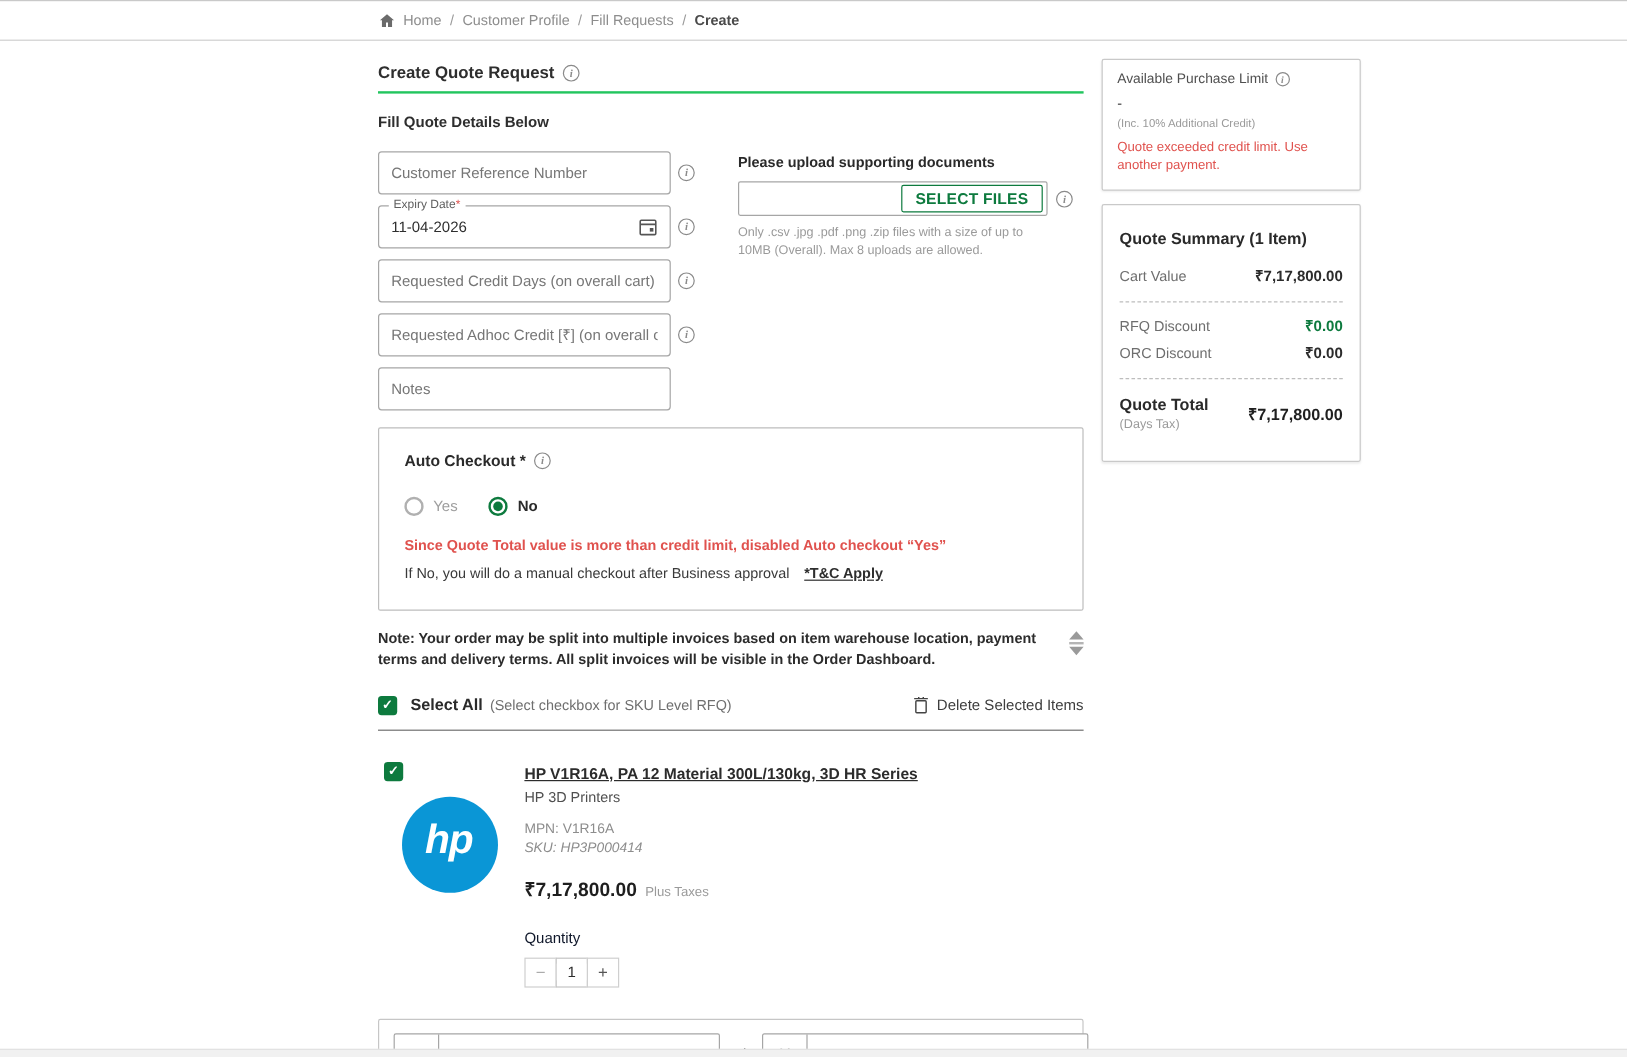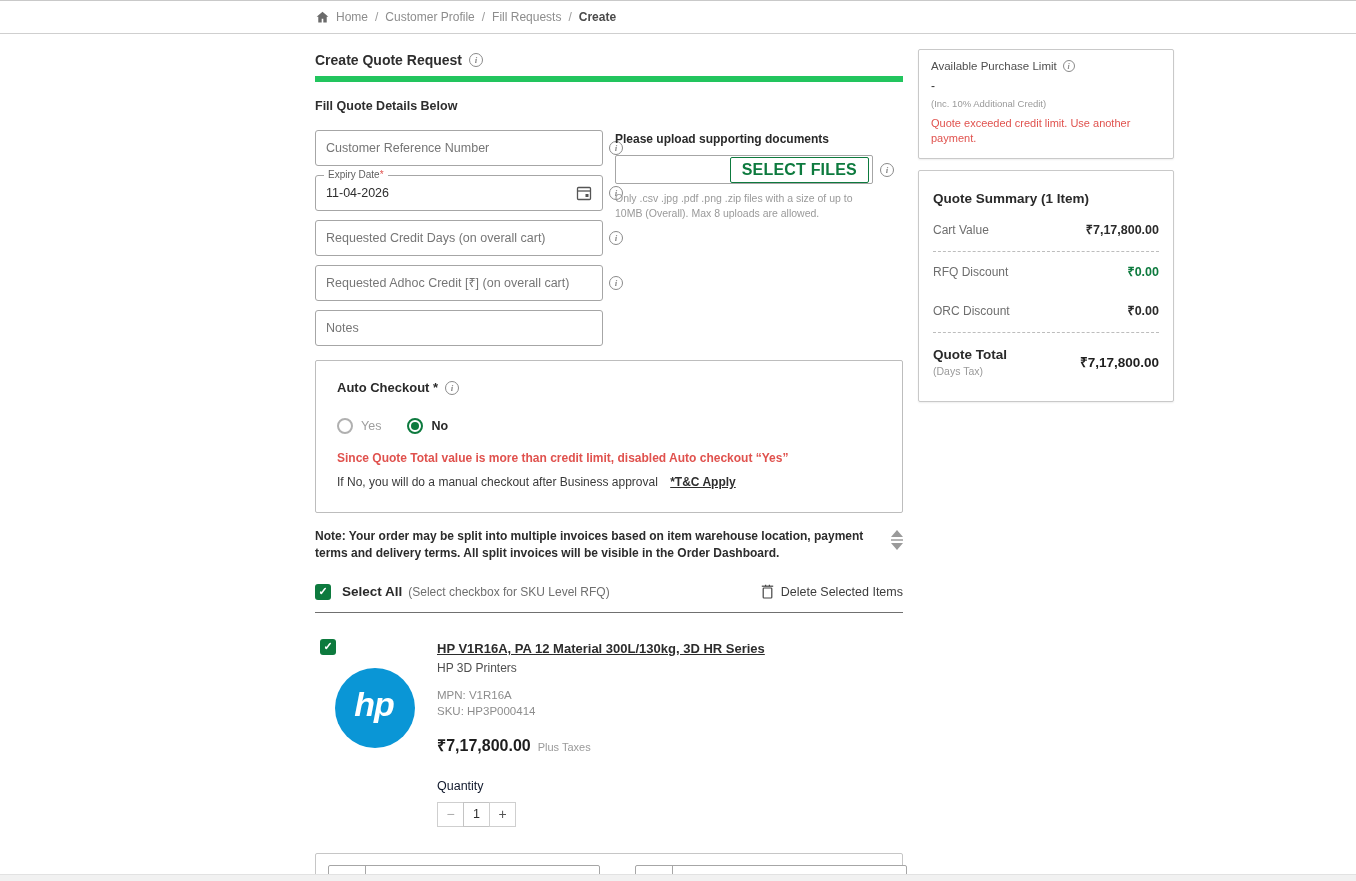--- a/index.html
+++ b/index.html
@@ -34,8 +34,8 @@
   
   .page-title-row {
     margin-top: 18px; padding-bottom: 8px;
-    border-bottom: 6px solid #22c55e;
-    display: flex; align-items: center; gap: 7px;
+    border-bottom: 2px solid #22c55e;
+    display: flex; align-items: flex-end; gap: 7px;
     font-size: 14px; font-weight: 700; color: #2e2e2e;
   }
   .subtitle { margin-top: 17px; font-size: 12.5px; font-weight: 700; color: #2e2e2e; }

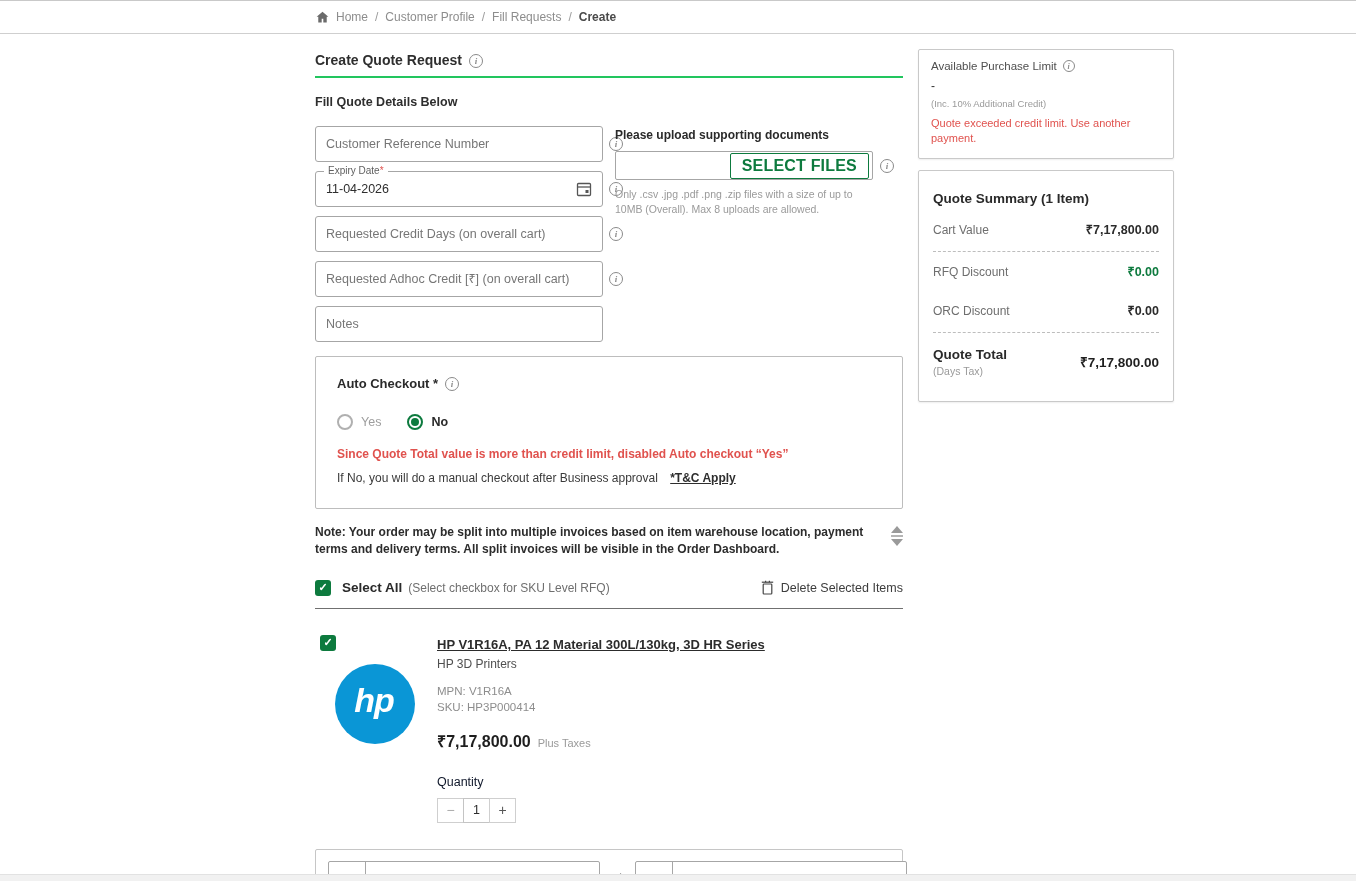--- a/index.html
+++ b/index.html
@@ -29,7 +29,7 @@
   
   .content { display: flex; align-items: flex-start; }
   .main { margin-left: 315px; width: 588px; }
-  .sidebar { margin-left: 15px; width: 256px; }
+  .sidebar { margin-left: 15px; width: 216px; }
 
   
   .page-title-row {

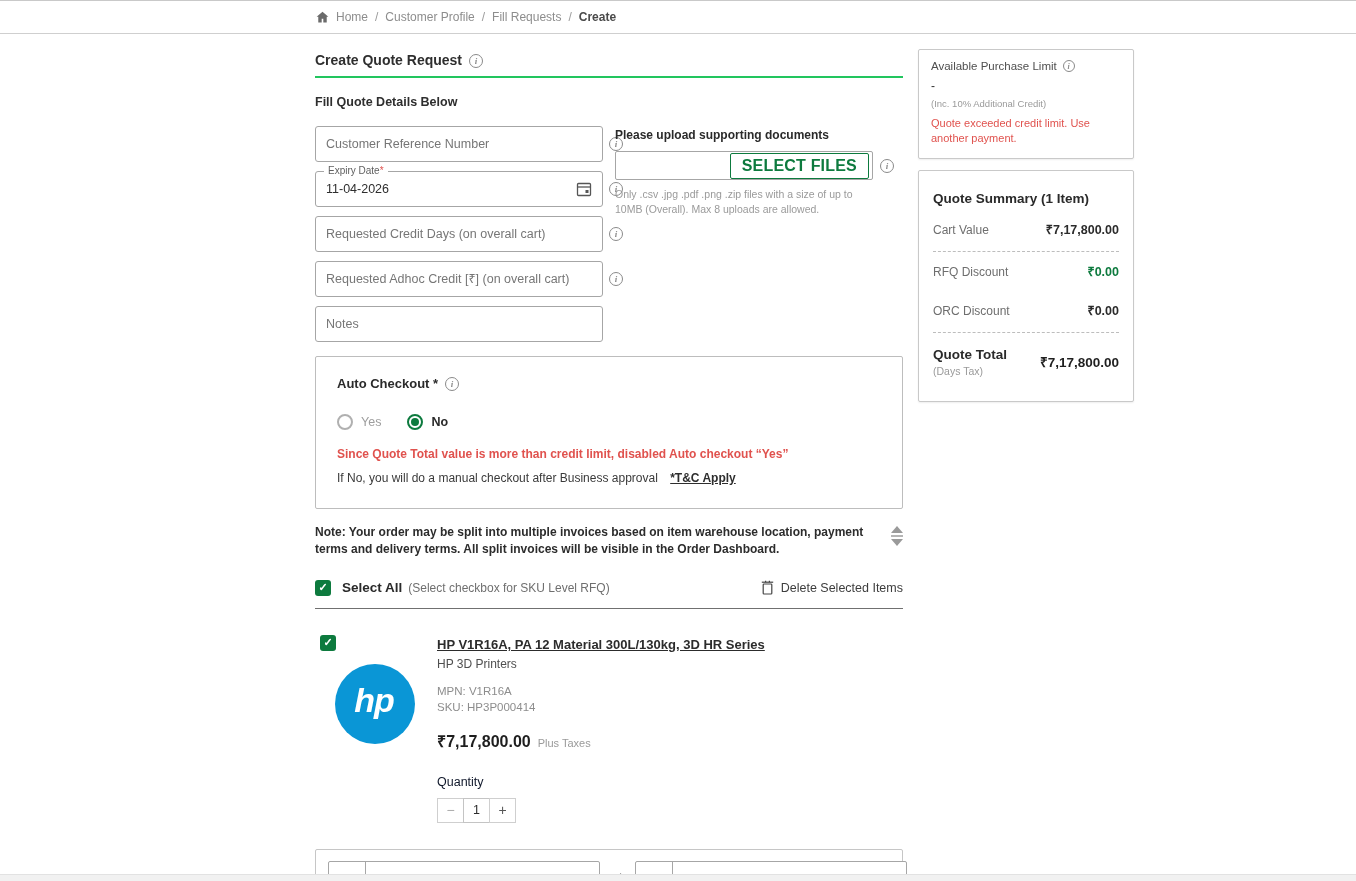--- a/index.html
+++ b/index.html
@@ -54,7 +54,7 @@
   .form-section { position: relative; margin-top: 17px; }
   .field-row { display: flex; align-items: center; gap: 6px; margin-bottom: 9px; }
   .tf {
-    position: relative; width: 288px; height: 36px;
+    position: relative; width: 244px; height: 36px;
     border: 1px solid #a6a6a6; border-radius: 3px;
     display: flex; align-items: center; padding: 0 10px; background: #fff;
   }

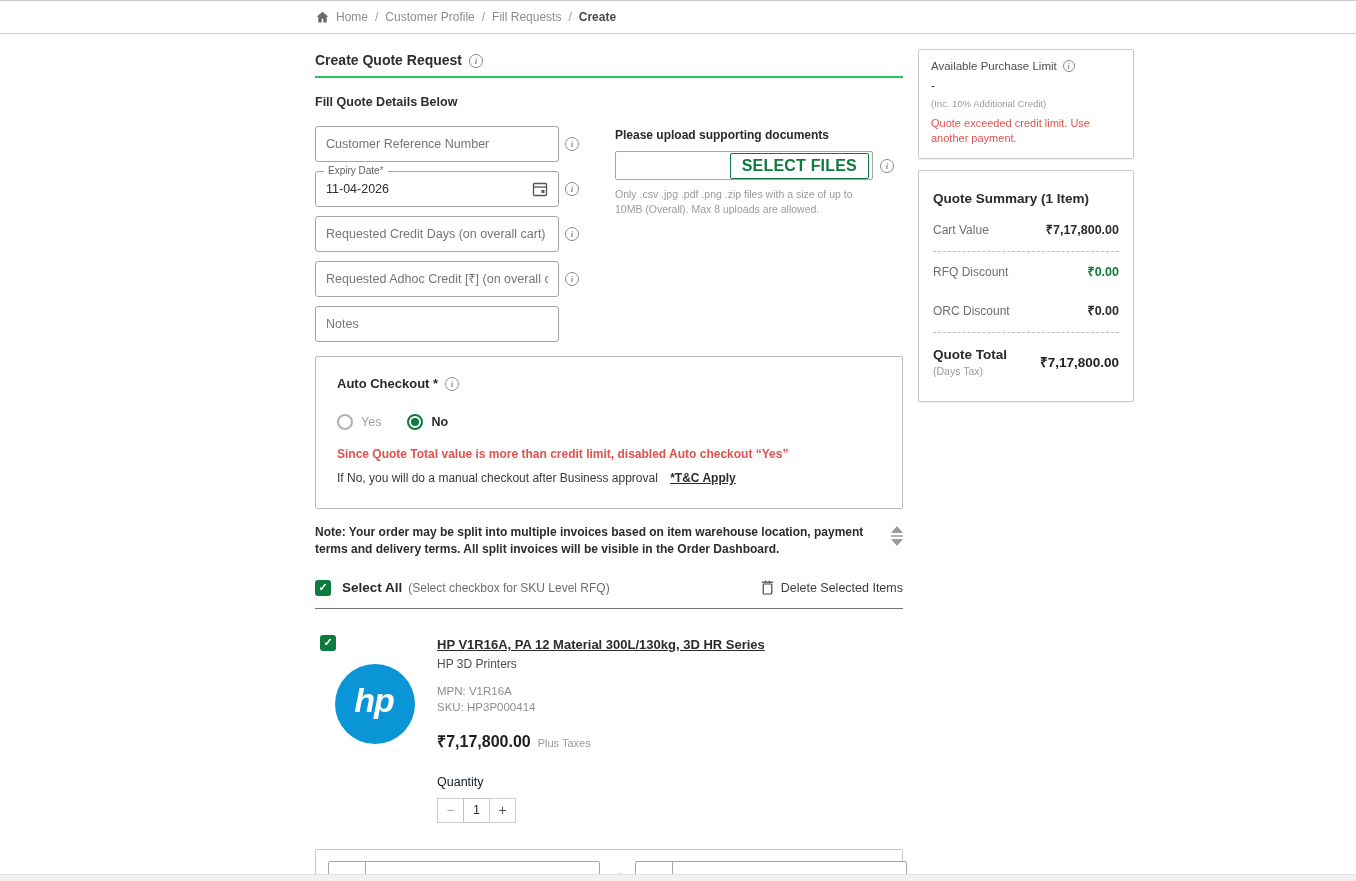--- a/index.html
+++ b/index.html
@@ -80,7 +80,7 @@
   }
   .select-files {
     border: 1px solid #0d7a3e; background: #fff; color: #0d7a3e;
-    font-family: inherit; font-size: 16px; font-weight: 700; letter-spacing: .2px;
+    font-family: inherit; font-size: 13px; font-weight: 700; letter-spacing: .2px;
     padding: 3px 11px; cursor: pointer; border-radius: 2px;
   }
   .upload-helper { margin-top: 7px; width: 266px; font-size: 10.5px; color: #9a9a9a; line-height: 1.45; }

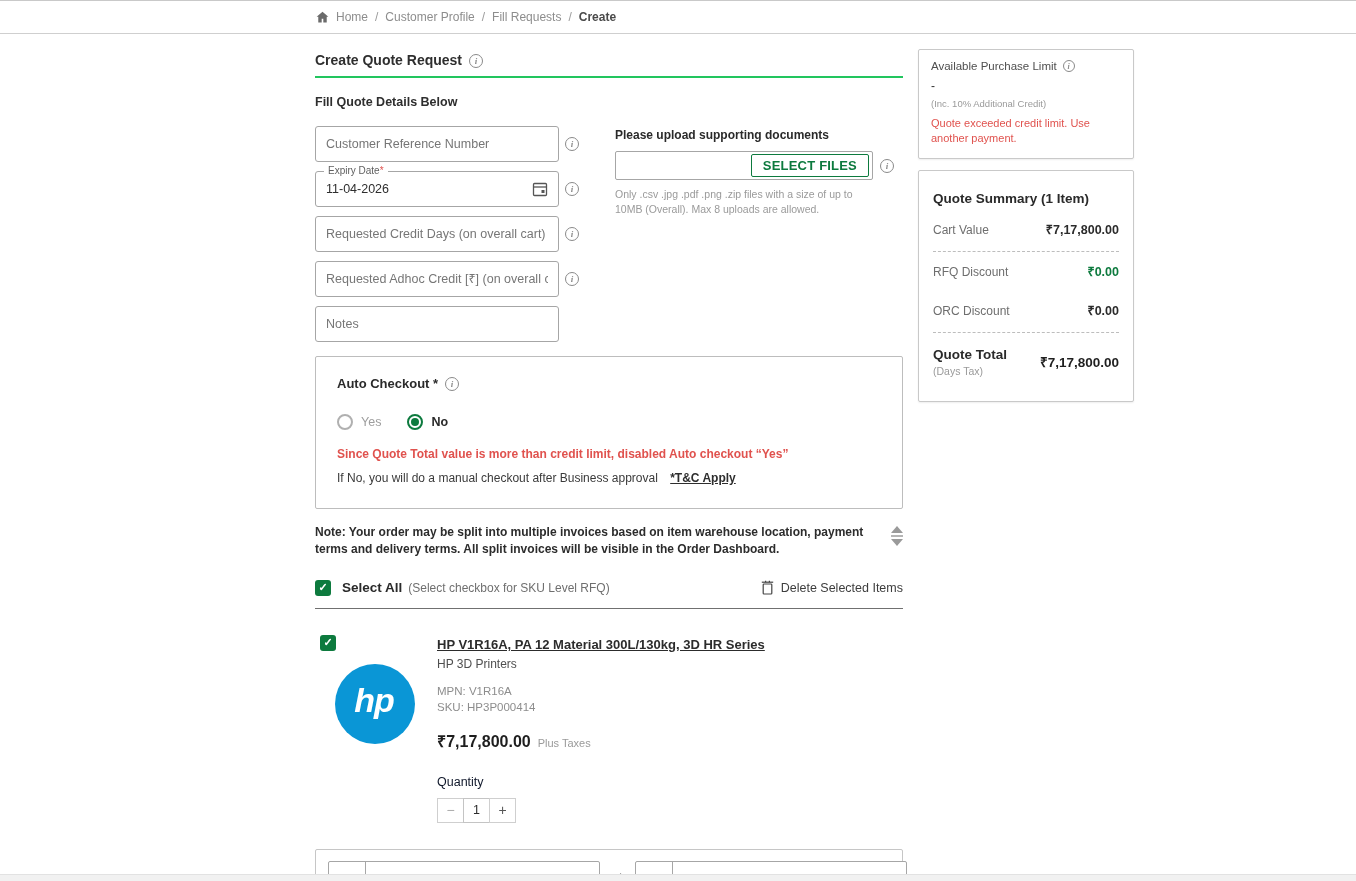--- a/index.html
+++ b/index.html
@@ -183,7 +183,7 @@
   .qs-val { font-size: 12.5px; font-weight: 700; color: #2b2b2b; }
   .qs-val.green { color: #0d7a3e; }
   .qs-dash { border: none; border-top: 1px dashed #bdbdbd; margin: 13px 0 11px; }
-  .qs-row.orc { margin-top: 22px; }
+  .qs-row.orc { margin-top: 5px; }
   .qs-total-left .qs-total-label { font-size: 13.5px; font-weight: 700; color: #2a2a2a; }
   .qs-total-left .qs-total-sub { margin-top: 3px; font-size: 10.5px; color: #9a9a9a; }
   .qs-total-val { font-size: 13.5px; font-weight: 700; color: #1f1f1f; }

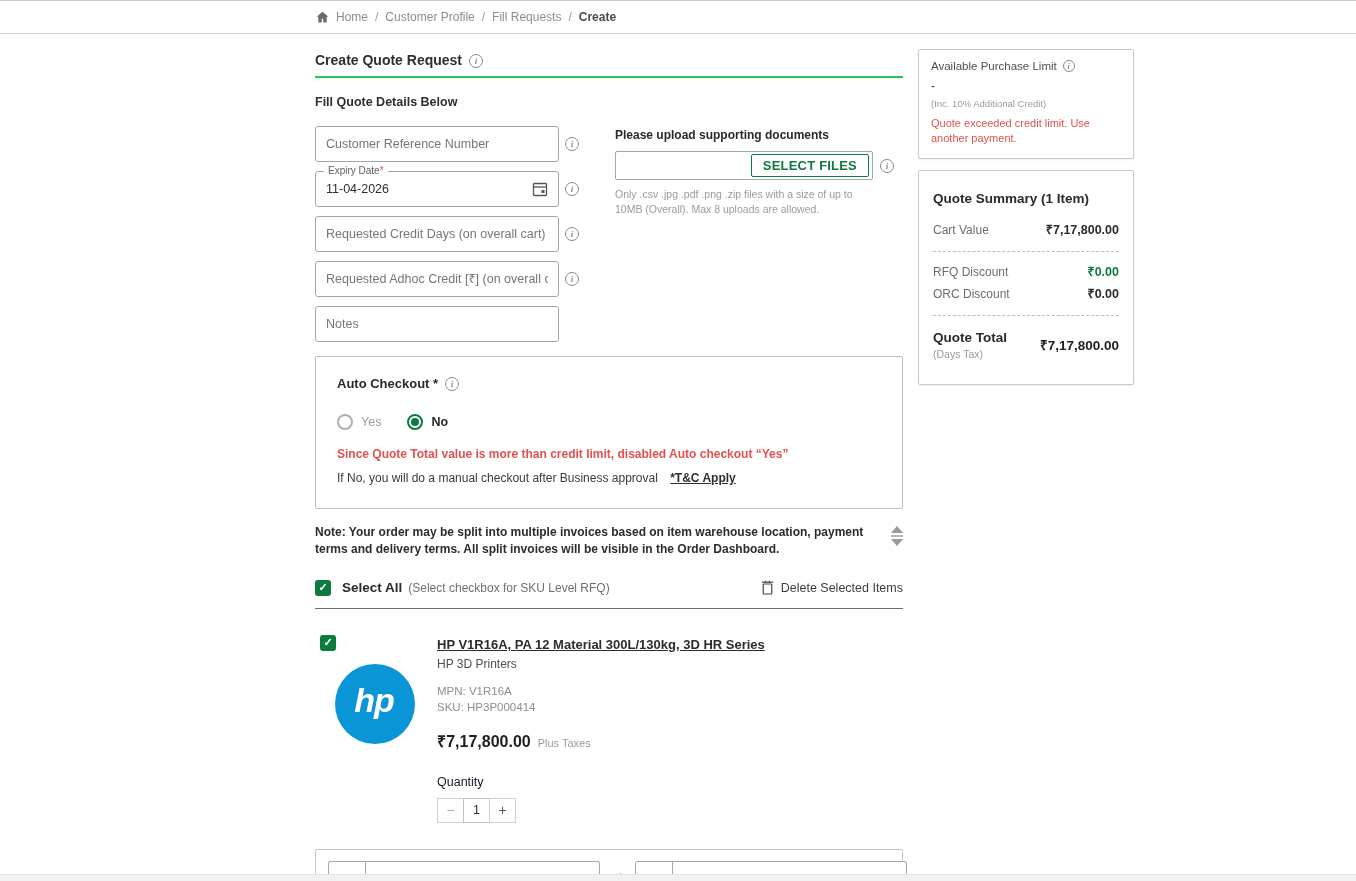--- a/index.html
+++ b/index.html
@@ -138,7 +138,7 @@
   .prod-title { font-size: 13px; font-weight: 700; color: #2c2c2c; text-decoration: underline; }
   .prod-category { margin-top: 5px; font-size: 12px; color: #4f4f4f; }
   .prod-mpn { margin-top: 14px; font-size: 11.5px; color: #8d8d8d; }
-  .prod-sku { margin-top: 4px; font-size: 11.5px; color: #8d8d8d; }
+  .prod-sku { margin-top: 4px; font-size: 11.5px; color: #8d8d8d; font-style: italic; }
   .price-row { margin-top: 17px; display: flex; align-items: baseline; gap: 7px; }
   .prod-price { font-size: 16px; font-weight: 700; color: #1e1e1e; }
   .price-suffix { font-size: 11px; color: #9a9a9a; }

